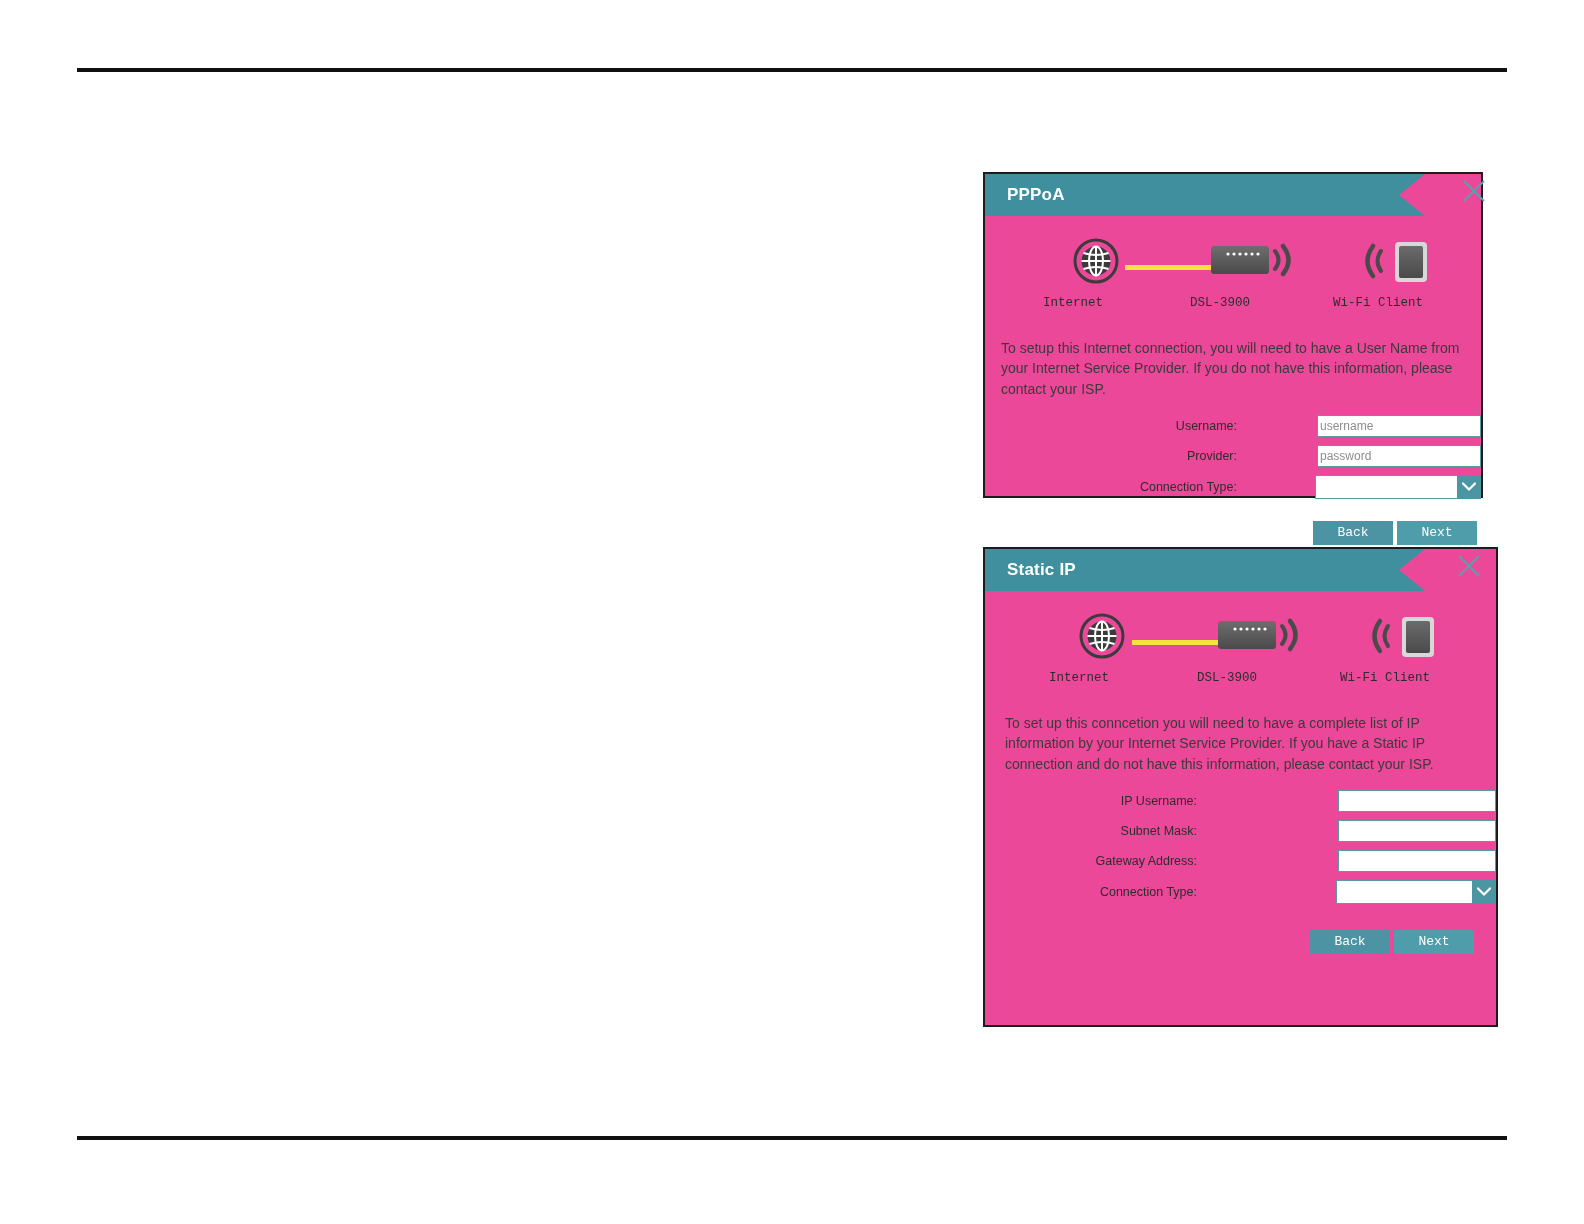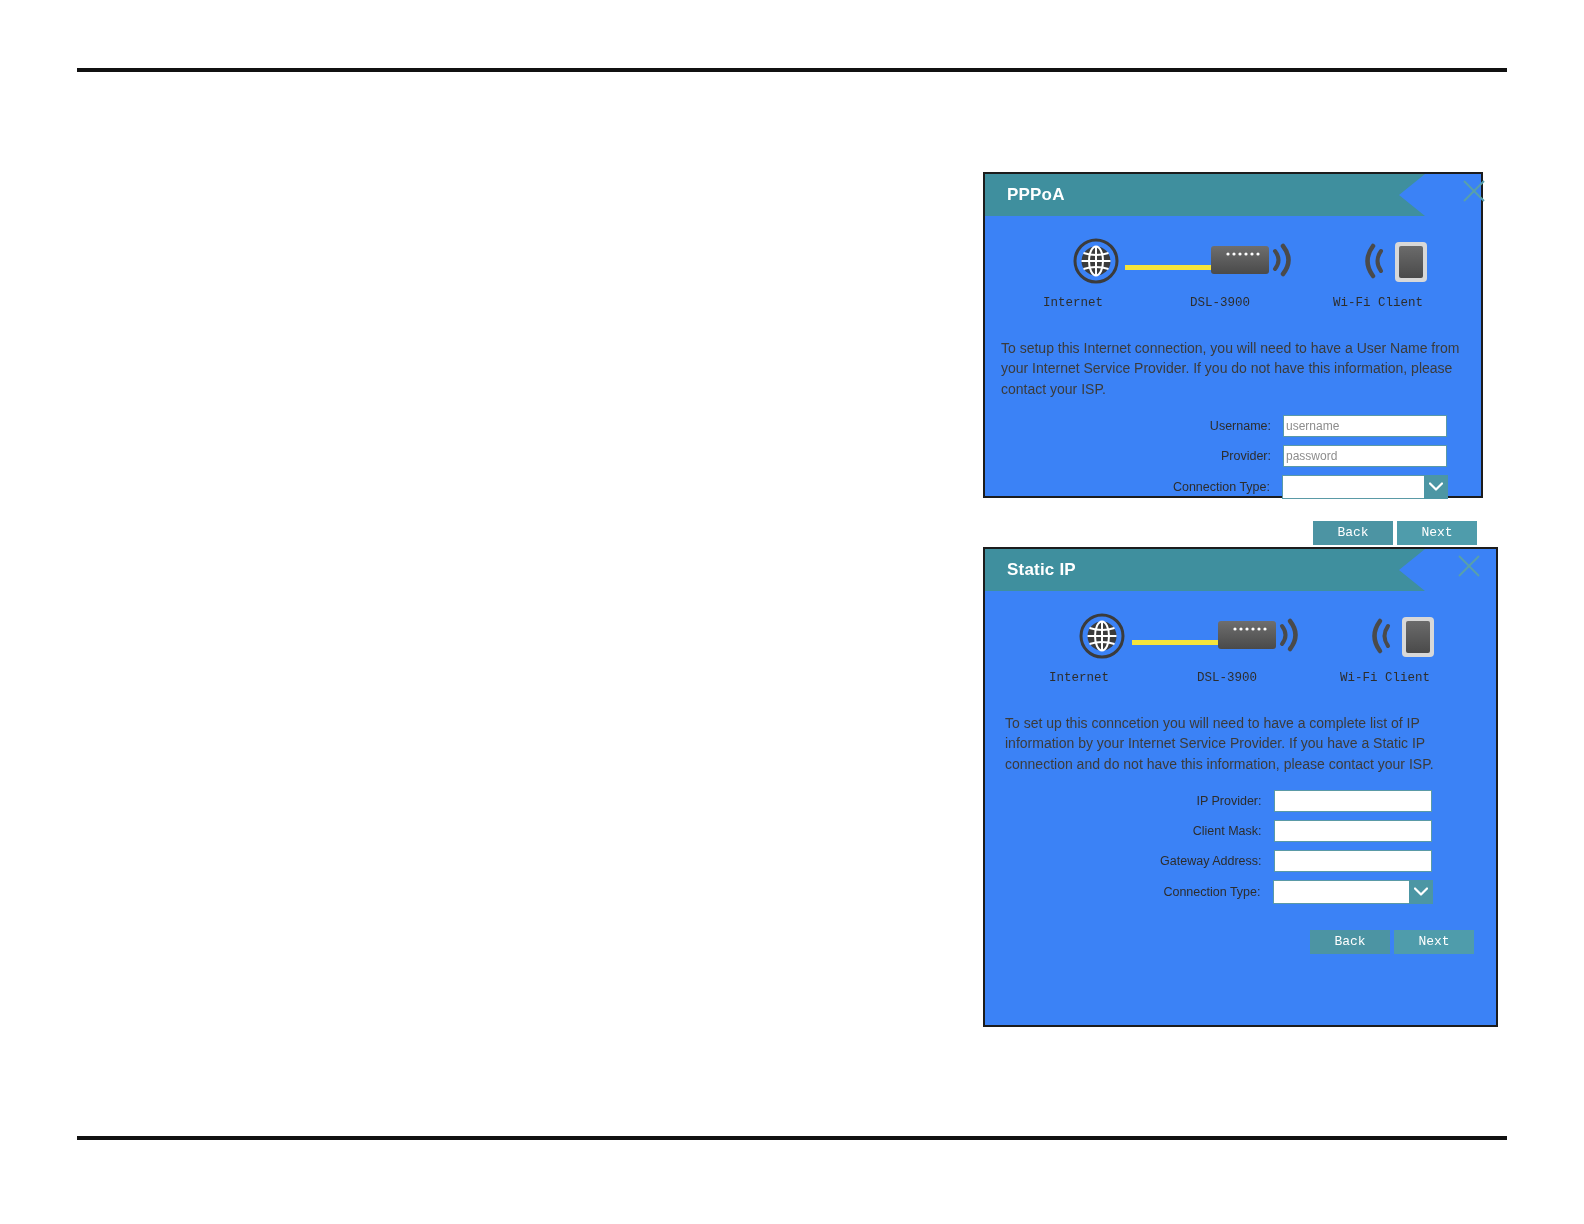--- a/index.html
+++ b/index.html
@@ -29,7 +29,7 @@
   
   .dialog {
     position: absolute;
-    background: #3b82f6;
+    background: #ec4899;
     border: 2px solid #1c1c1c;
     box-sizing: border-box;
   }

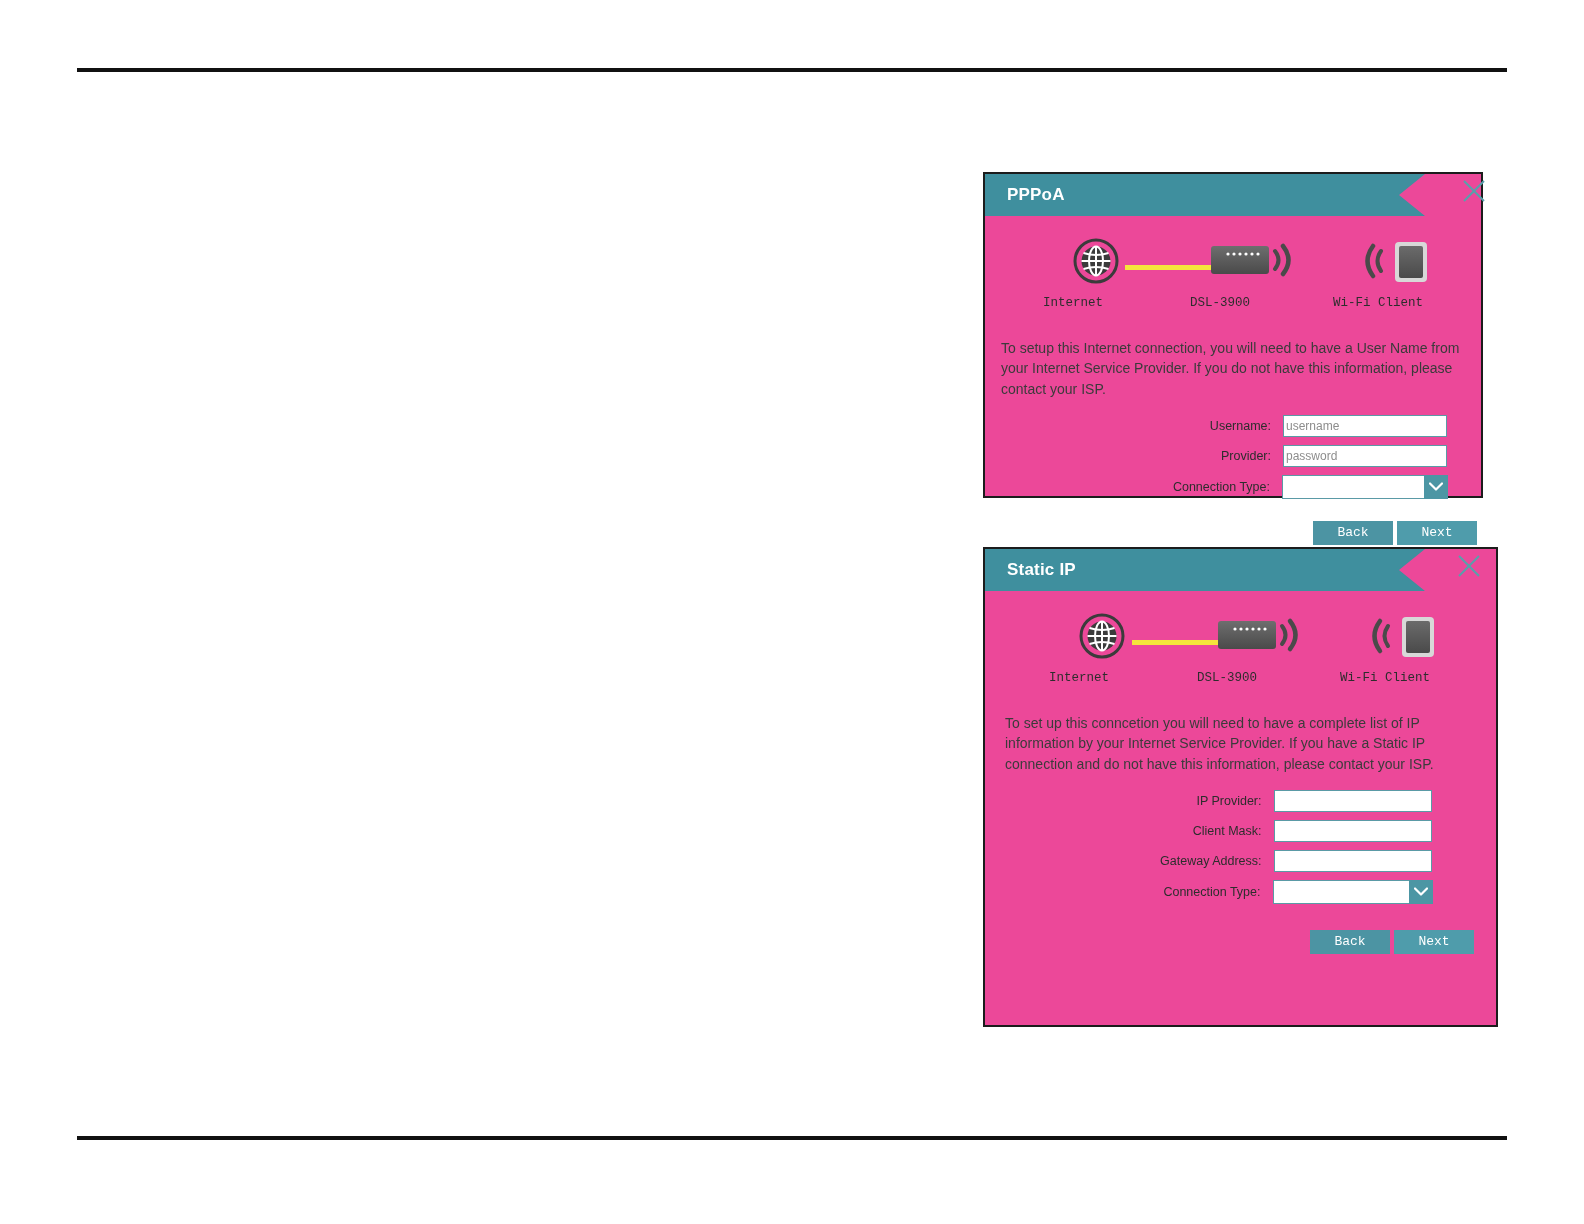--- a/index.html
+++ b/index.html
@@ -141,7 +141,7 @@
   .form-row {
     display: flex;
     align-items: center;
-    justify-content: center;
+    justify-content: space-between;
     margin-bottom: 8px;
     gap: 6px;
   }

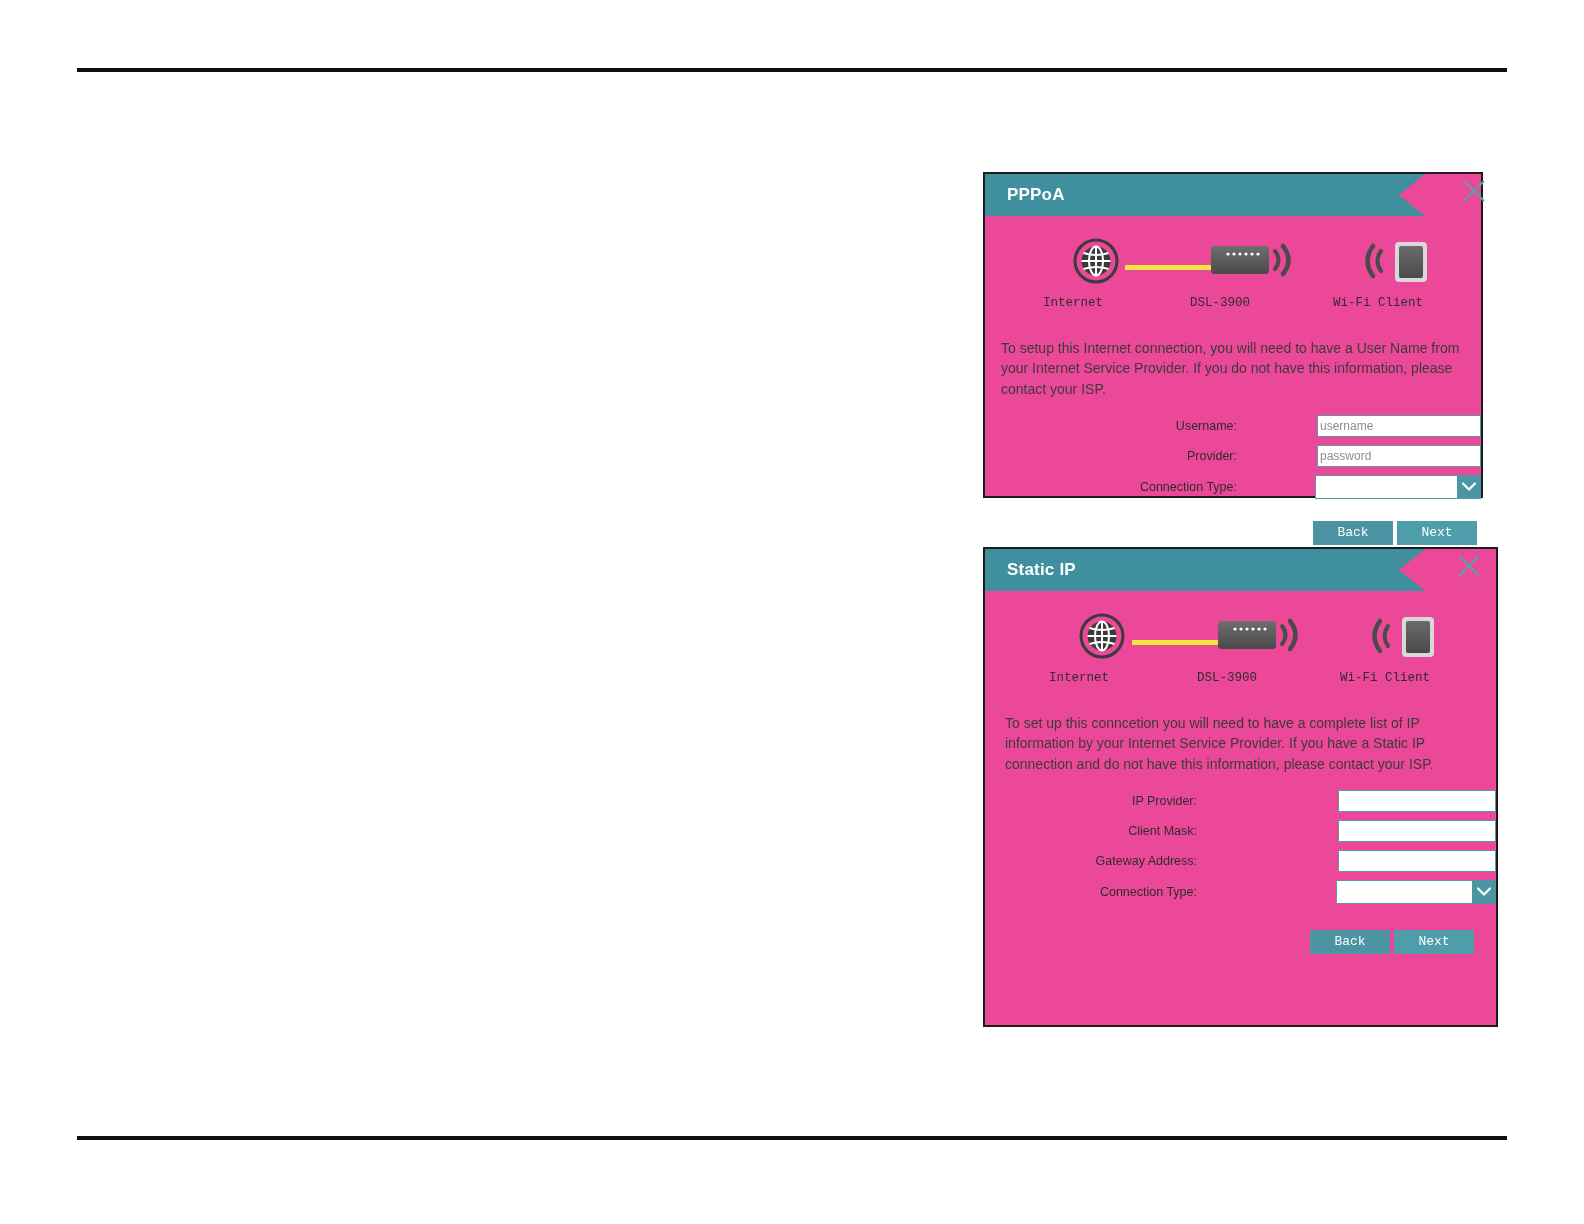--- a/index.html
+++ b/index.html
@@ -407,7 +407,7 @@
 
   <div class="form">
     <div class="form-row">
-      <div class="form-label">IP Provider:</div>
+      <div class="form-label">IP Username:</div>
       <input class="text-field" type="text" value="" style="">
     </div>
     <div class="form-row">

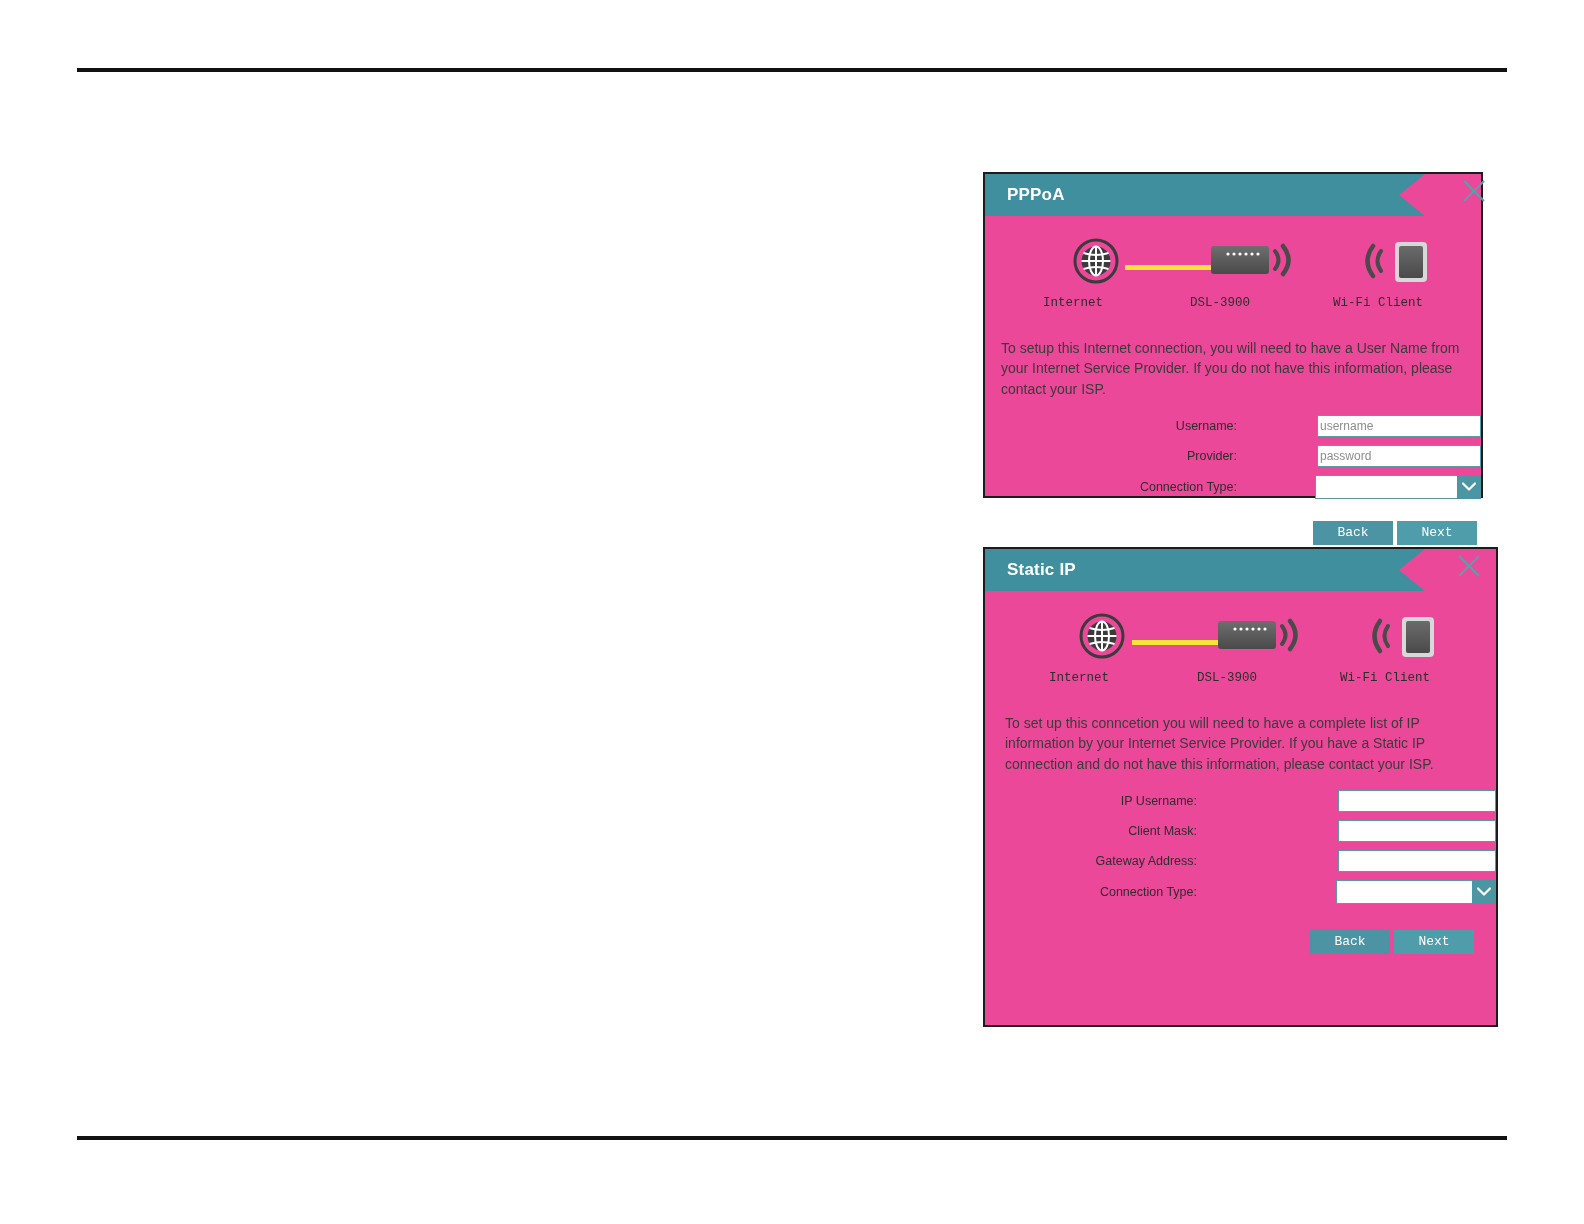--- a/index.html
+++ b/index.html
@@ -411,7 +411,7 @@
       <input class="text-field" type="text" value="" style="">
     </div>
     <div class="form-row">
-      <div class="form-label">Client Mask:</div>
+      <div class="form-label">Subnet Mask:</div>
       <input class="text-field" type="text" value="" style="">
     </div>
     <div class="form-row">

